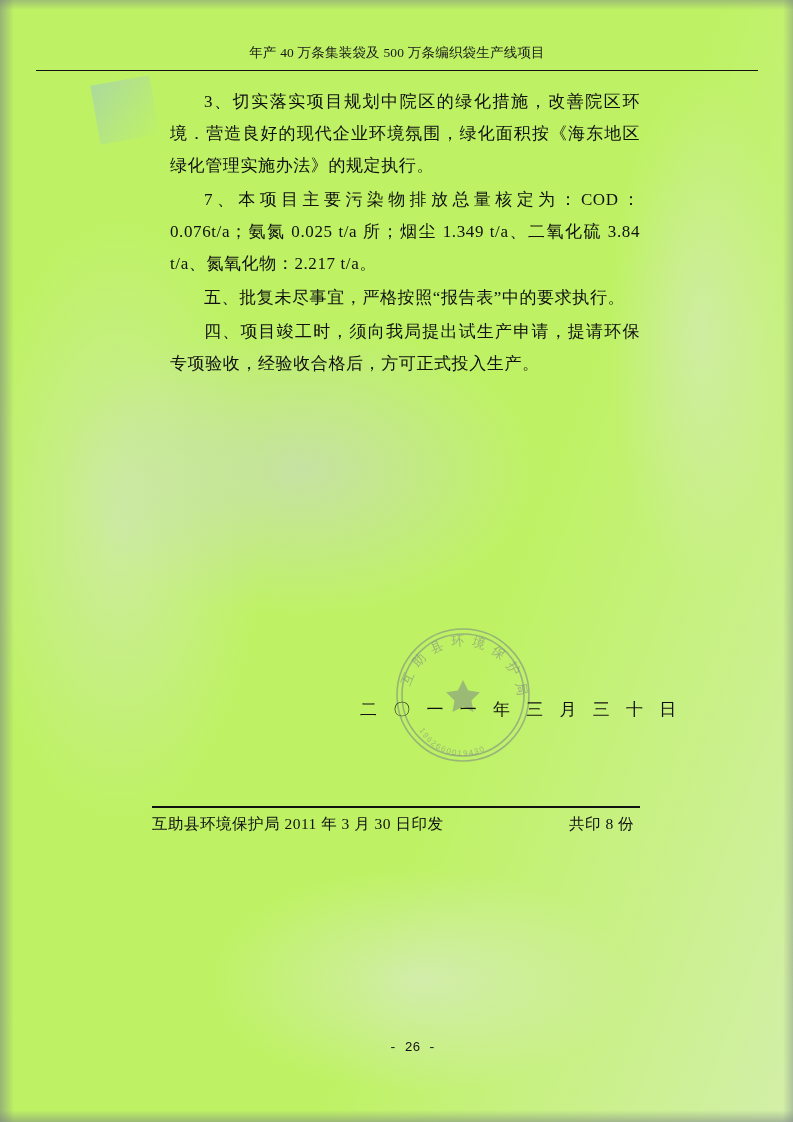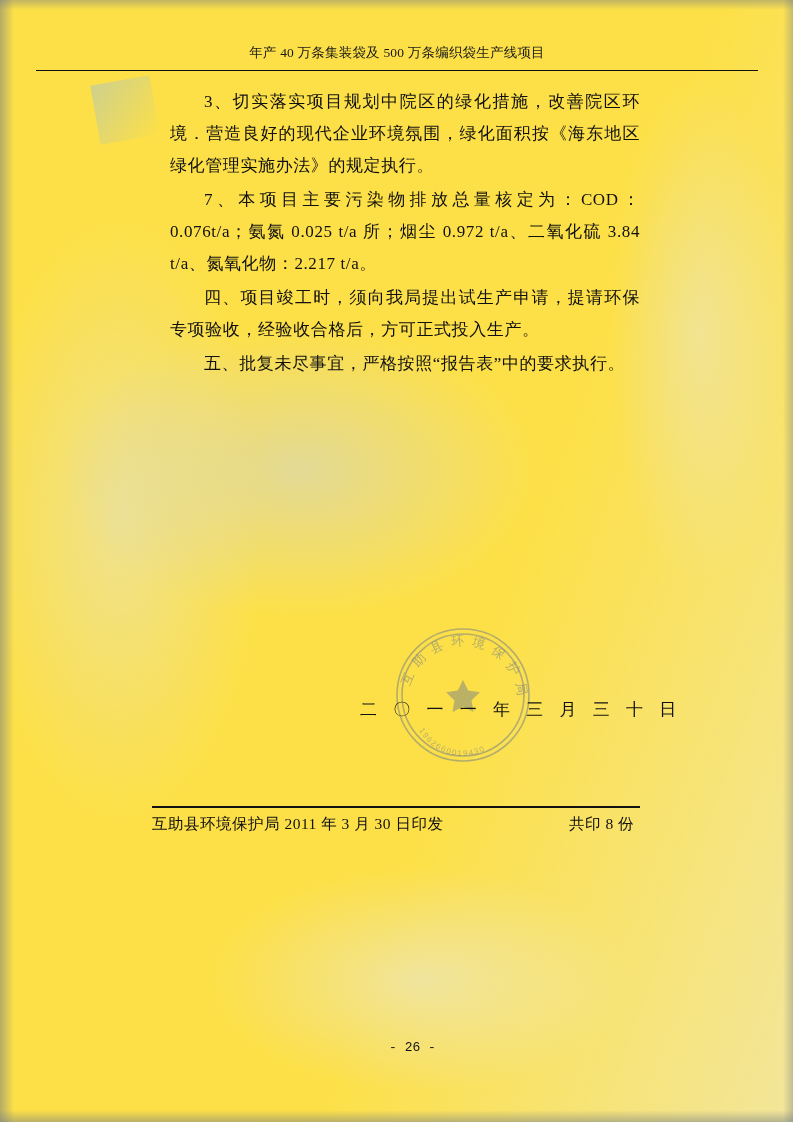--- a/index.html
+++ b/index.html
@@ -16,7 +16,7 @@
     position: relative;
     width: 793px;
     height: 1122px;
-    background: #fde047;
+    background: #bef264;
     box-sizing: border-box;
     overflow: hidden;
   }

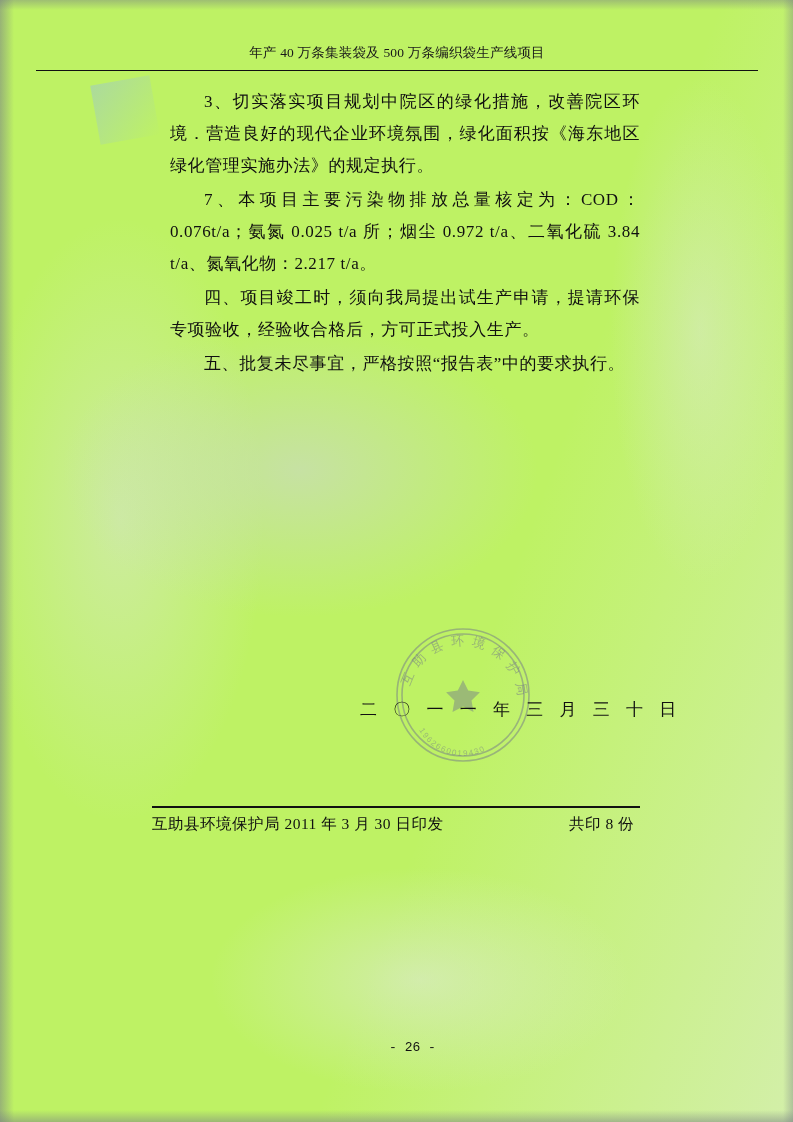--- a/index.html
+++ b/index.html
@@ -198,7 +198,7 @@
 
   <div class="body-block">
     <p class="para indent">3、切实落实项目规划中院区的绿化措施，改善院区环境．营造良好的现代企业环境氛围，绿化面积按《海东地区绿化管理实施办法》的规定执行。</p>
-    <p class="para indent">7、本项目主要污染物排放总量核定为：COD：0.076t/a；氨氮 0.025 t/a 所；烟尘 0.972 t/a、二氧化硫 3.84 t/a、氮氧化物：2.217 t/a。</p>
+    <p class="para indent">7、本项目主要污染物排放总量核定为：COD：0.076t/a；氨氮 0.025 t/a 所；烟尘 1.349 t/a、二氧化硫 3.84 t/a、氮氧化物：2.217 t/a。</p>
     <p class="para indent">四、项目竣工时，须向我局提出试生产申请，提请环保专项验收，经验收合格后，方可正式投入生产。</p>
     <p class="para indent">五、批复未尽事宜，严格按照“报告表”中的要求执行。</p>
   </div>

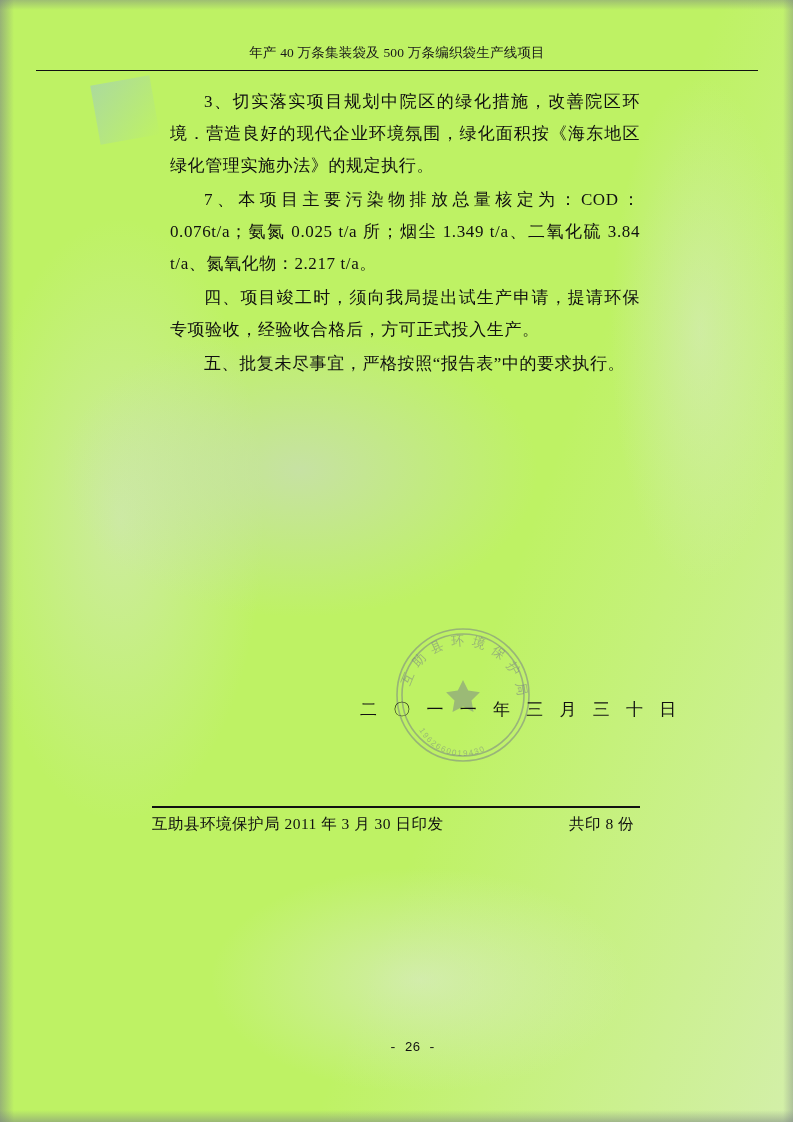--- a/index.html
+++ b/index.html
@@ -199,8 +199,8 @@
   <div class="body-block">
     <p class="para indent">3、切实落实项目规划中院区的绿化措施，改善院区环境．营造良好的现代企业环境氛围，绿化面积按《海东地区绿化管理实施办法》的规定执行。</p>
     <p class="para indent">7、本项目主要污染物排放总量核定为：COD：0.076t/a；氨氮 0.025 t/a 所；烟尘 1.349 t/a、二氧化硫 3.84 t/a、氮氧化物：2.217 t/a。</p>
+    <p class="para indent">五、批复未尽事宜，严格按照“报告表”中的要求执行。</p>
     <p class="para indent">四、项目竣工时，须向我局提出试生产申请，提请环保专项验收，经验收合格后，方可正式投入生产。</p>
-    <p class="para indent">五、批复未尽事宜，严格按照“报告表”中的要求执行。</p>
   </div>
 
   <svg class="seal" viewBox="0 0 150 150">

